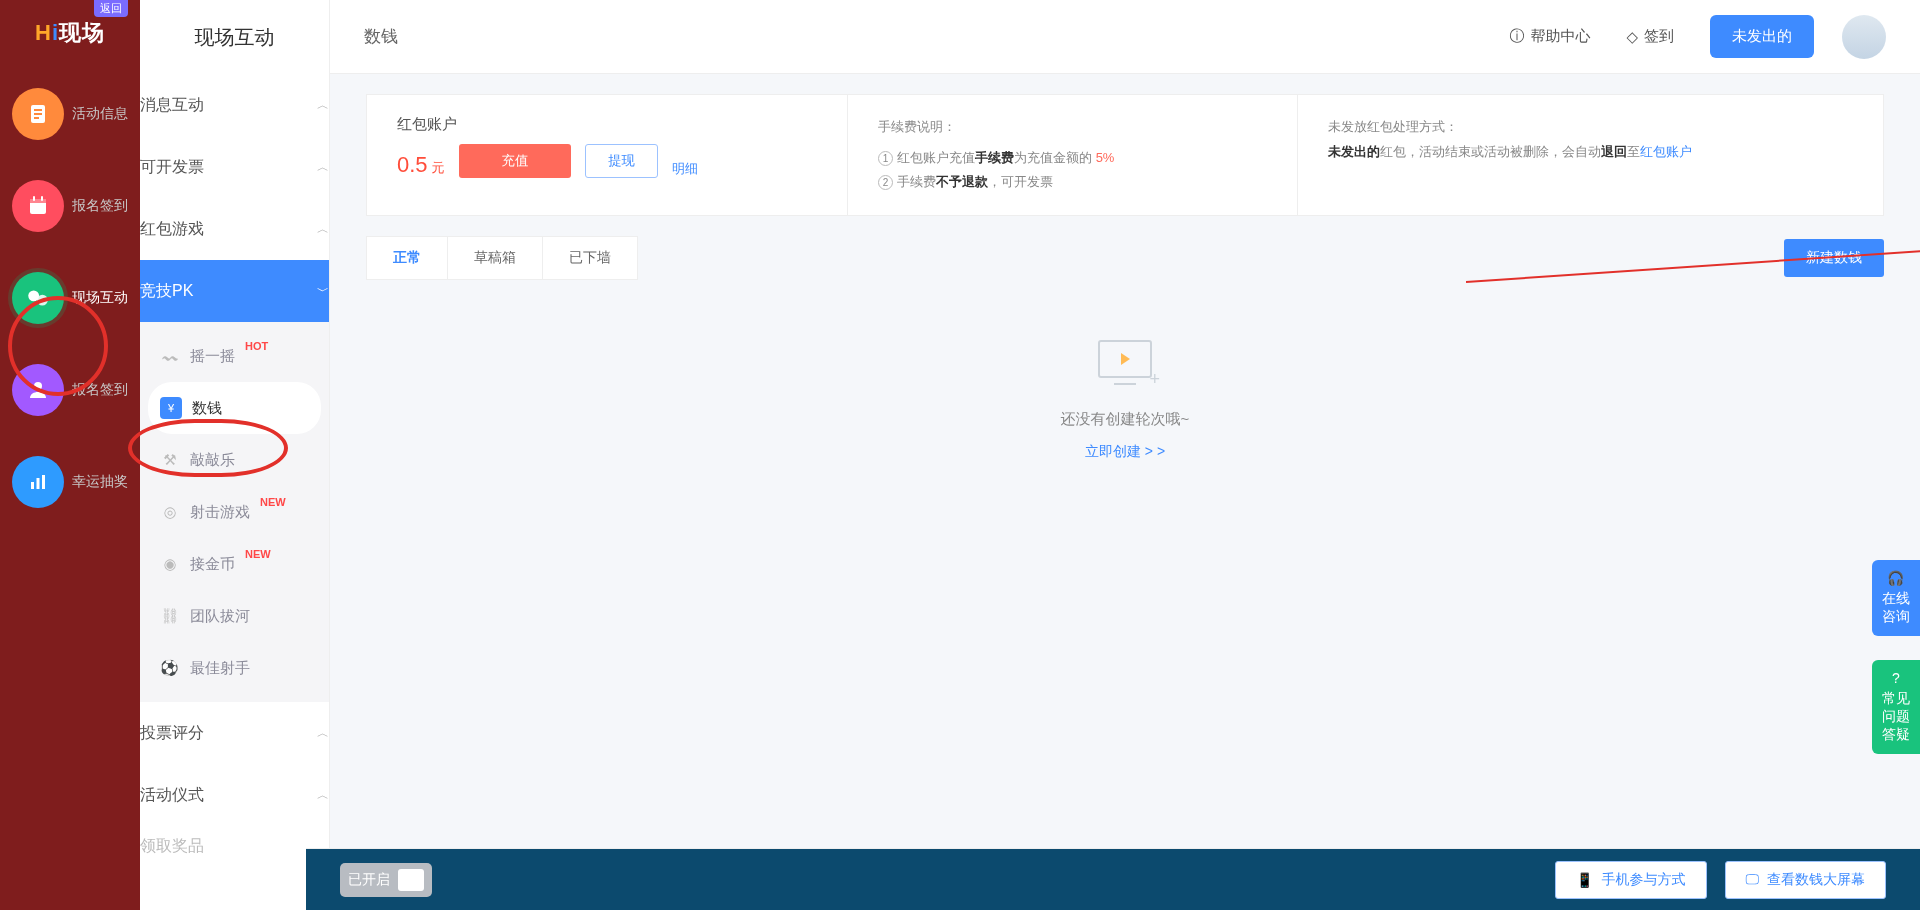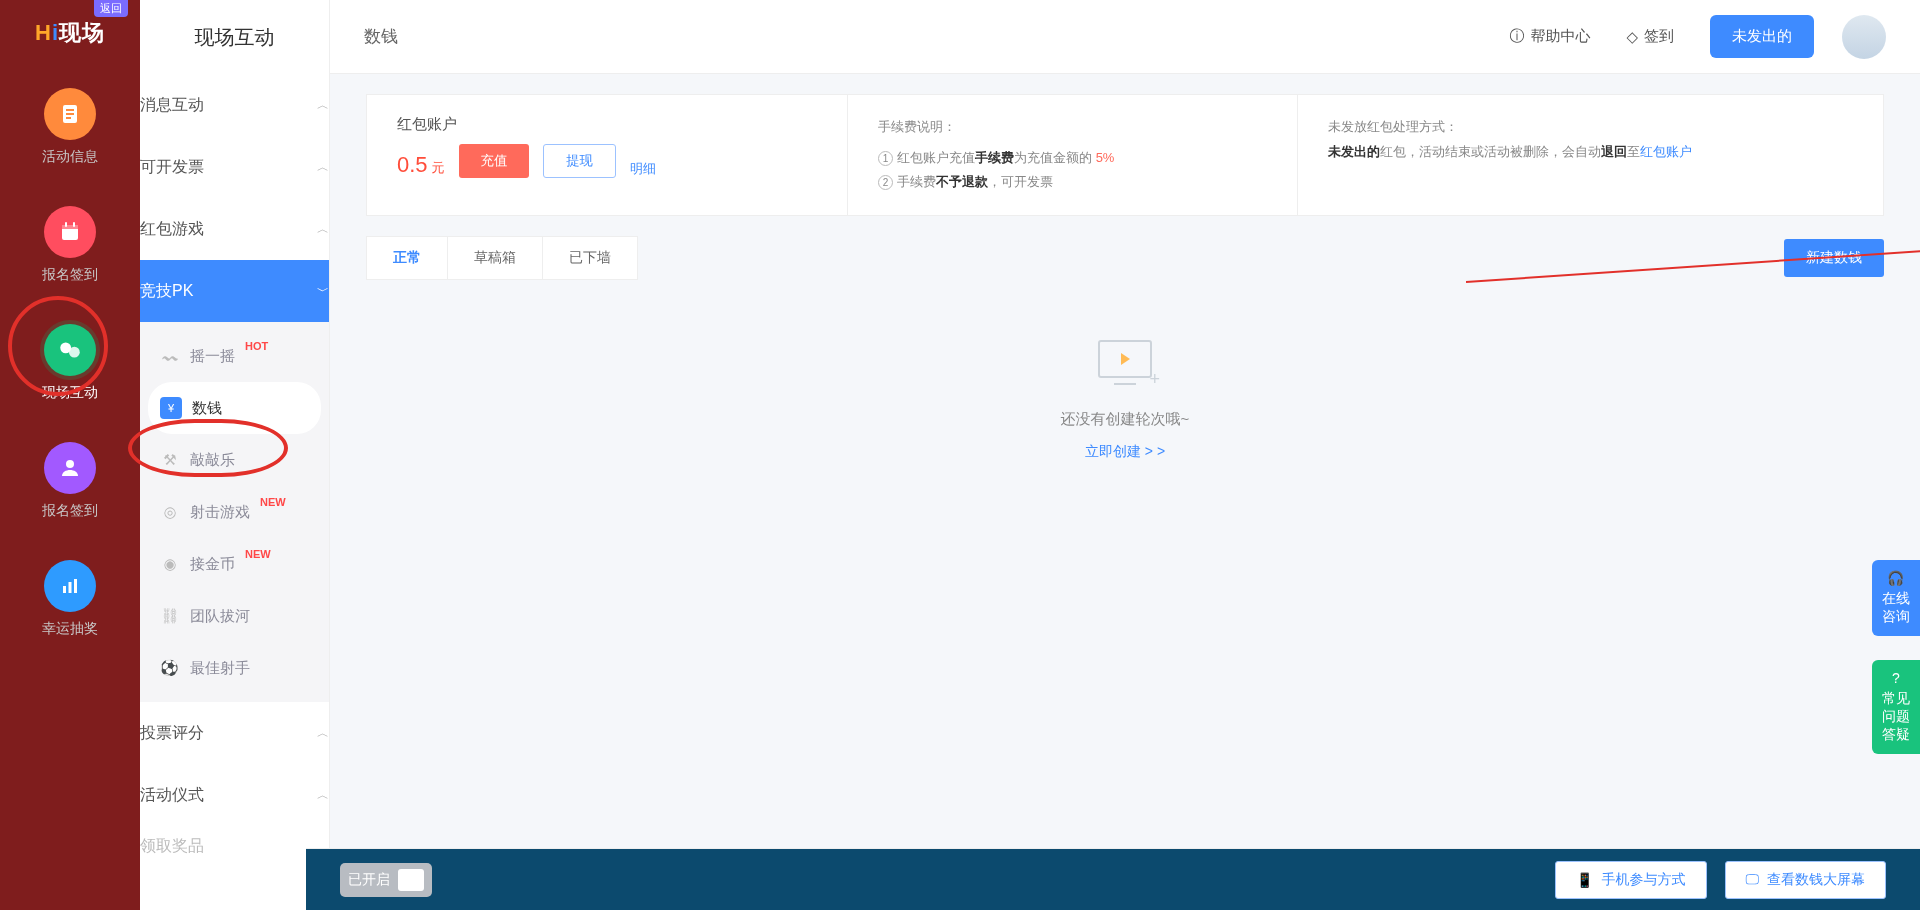--- a/index.html
+++ b/index.html
@@ -10,7 +10,7 @@
 .rail-logo{color:#fff;font-size:22px;font-weight:700;margin-bottom:40px;margin-top:10px;letter-spacing:1px;display:flex;align-items:center}
 .rail-logo .hi{color:#3e8bff}.rail-logo .hi b{color:#ffa629;font-weight:900}
 .rail-return{position:absolute;top:0;right:12px;background:#7a6cff;color:#fff;font-size:11px;padding:1px 6px;border-radius:0 0 4px 4px}
-.rail-item{display:flex;flex-direction:column;align-items:center;gap:8px;color:#c8c8c8;font-size:14px;margin-bottom:40px;cursor:pointer;position:relative}
+.rail-item{display:flex;flex-direction:row;align-items:center;gap:8px;color:#c8c8c8;font-size:14px;margin-bottom:40px;cursor:pointer;position:relative}
 .rail-item .ico{width:52px;height:52px;border-radius:50%;display:flex;align-items:center;justify-content:center}
 .rail-item.active .ico{box-shadow:0 0 0 4px rgba(0,200,120,.18)}
 .rail-item .lbl{color:#c8c8c8}

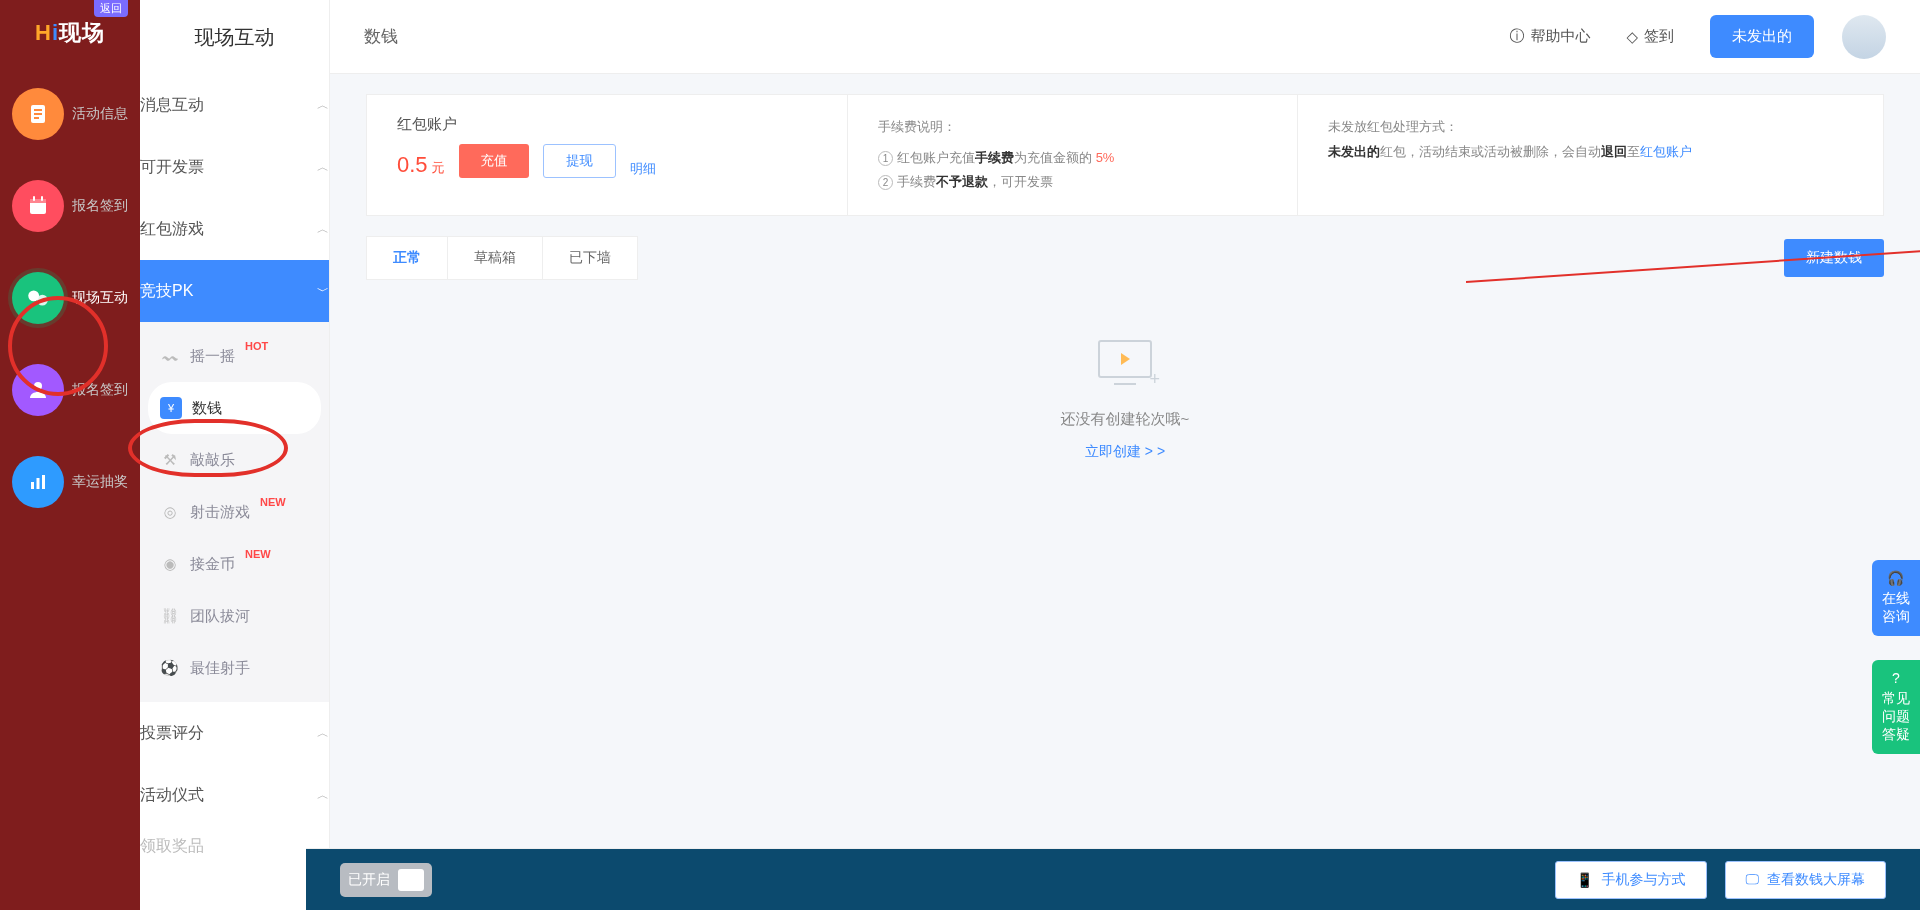--- a/index.html
+++ b/index.html
@@ -49,7 +49,7 @@
 .col1 .row{display:flex;align-items:flex-end;gap:14px}
 .amount{color:#ff4d3a;font-size:22px;font-weight:500}
 .amount .unit{font-size:13px;margin-left:4px}
-.btn-red{background:#ff6a5b;color:#fff;border:none;padding:8px 22px;border-radius:3px;cursor:pointer}
+.btn-red{background:#ff6a5b;color:#fff;border:none;padding:8px 43px;border-radius:3px;cursor:pointer}
 .btn-outline{background:#fff;color:#3e8bff;border:1px solid #9cc2ff;padding:7px 22px;border-radius:3px;cursor:pointer}
 .link-blue{color:#3e8bff;cursor:pointer;font-size:13px}
 .col2{width:450px;font-size:13px;color:#888;line-height:1.9}

